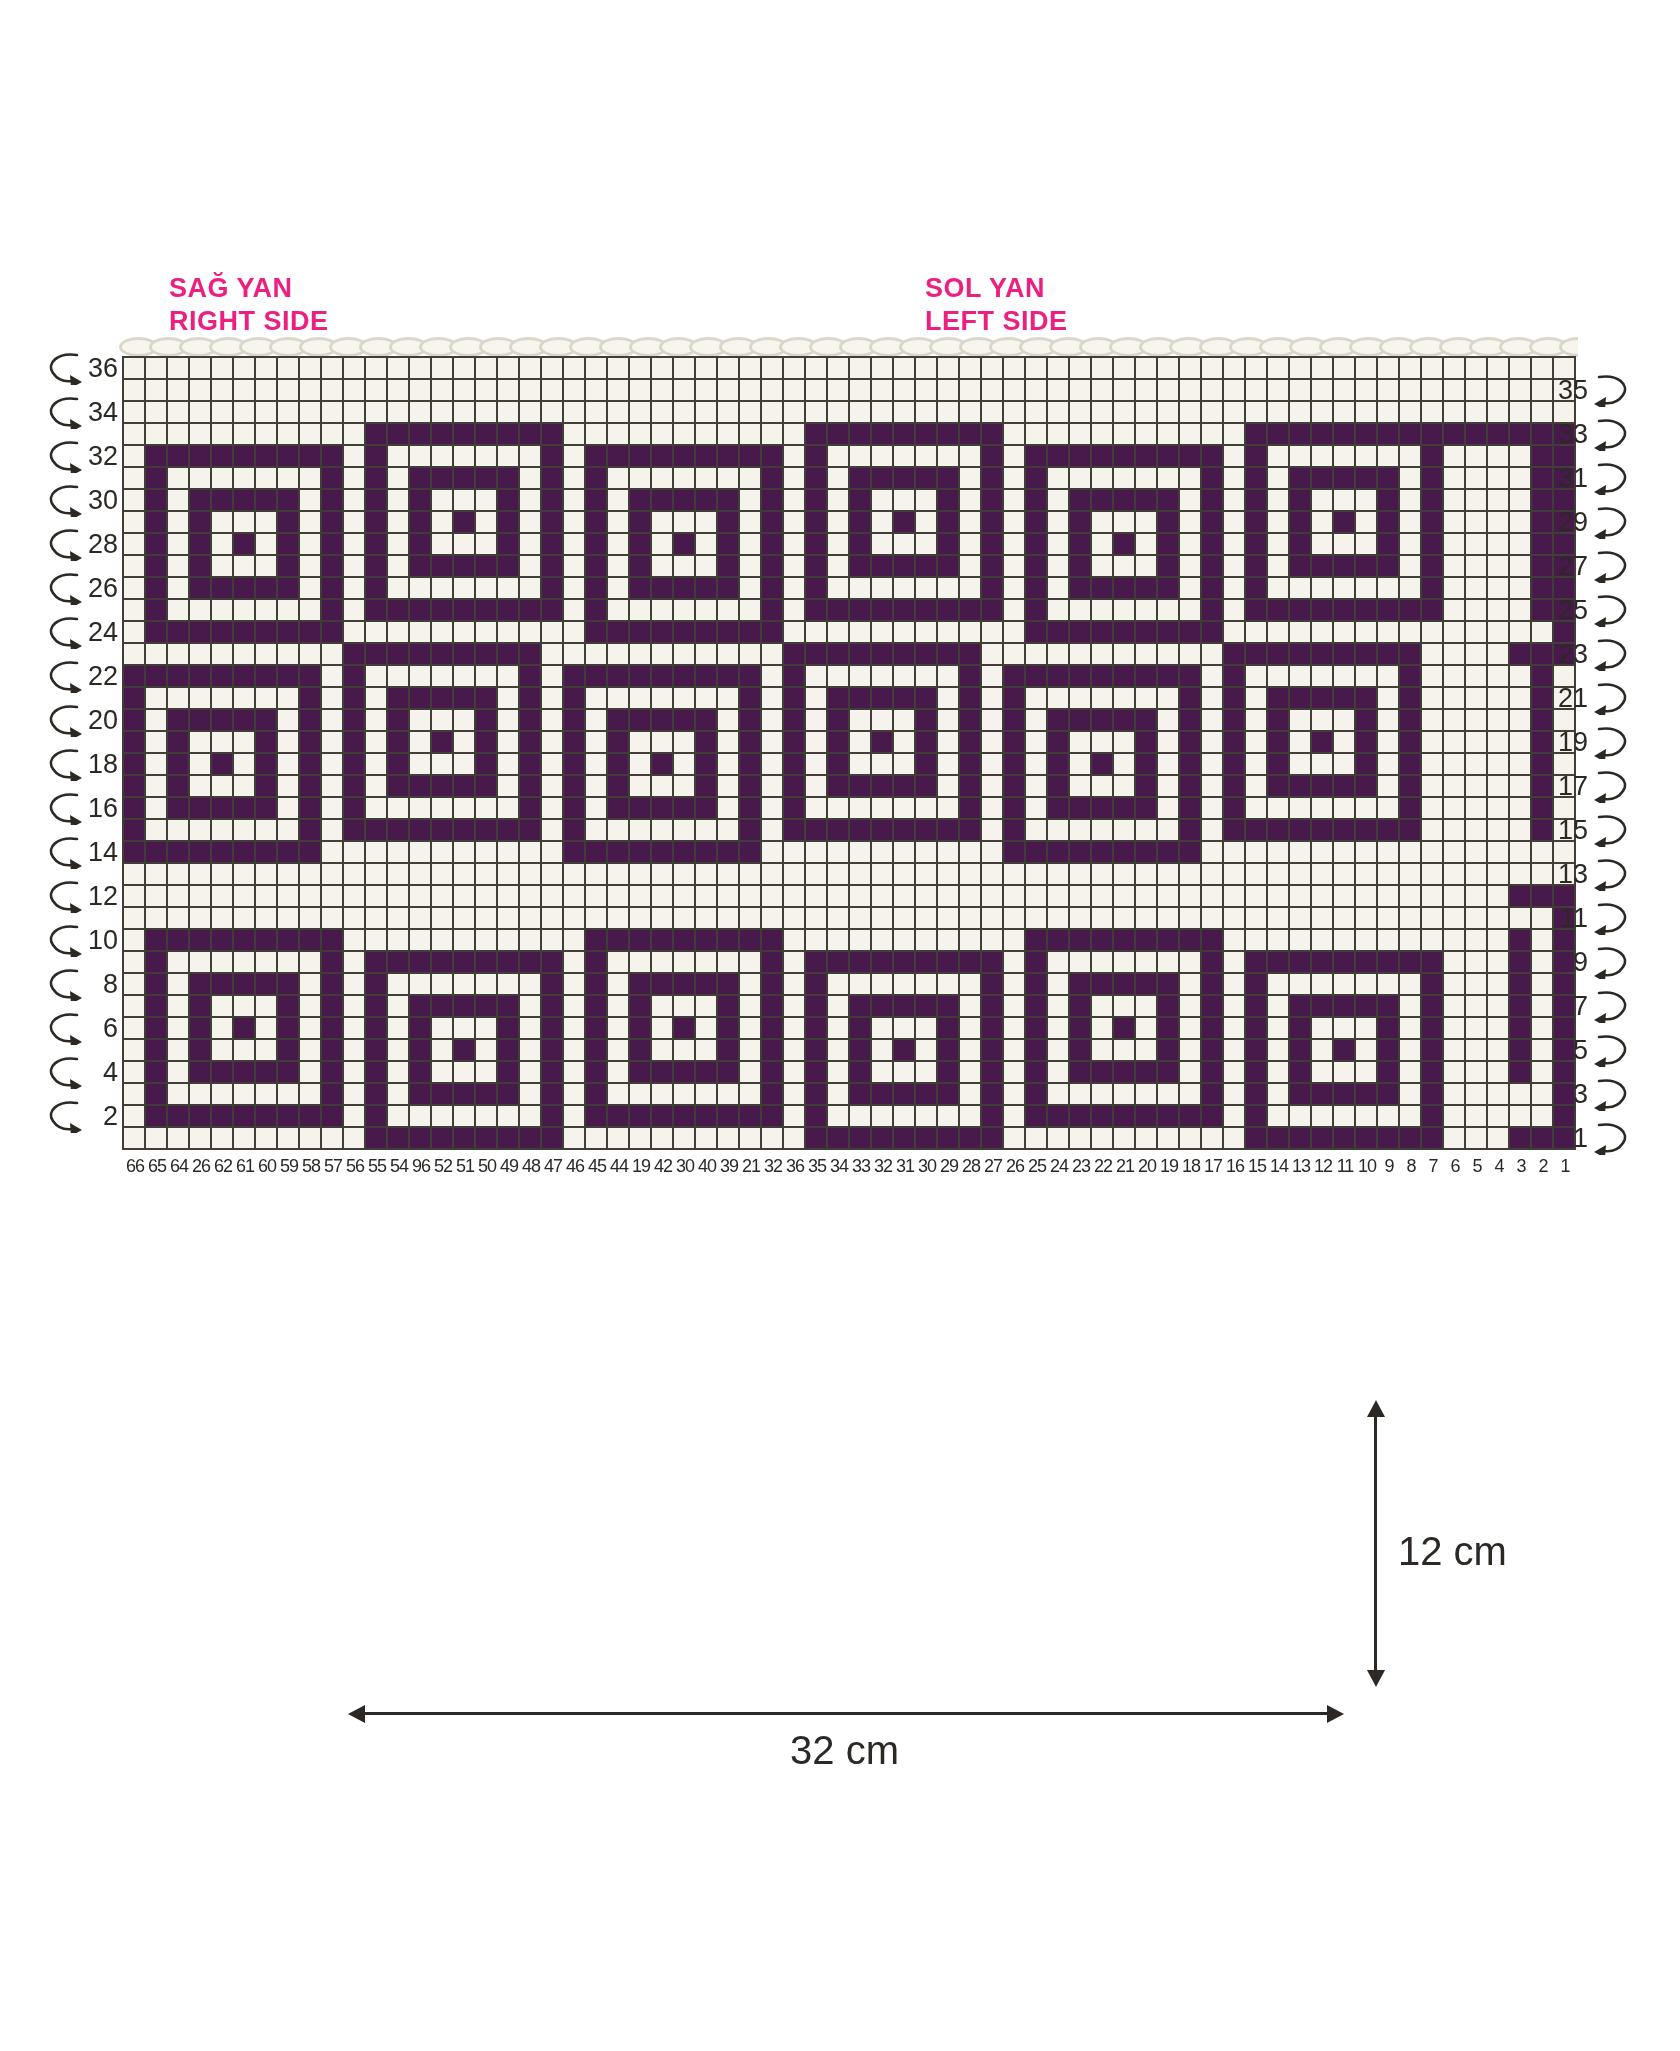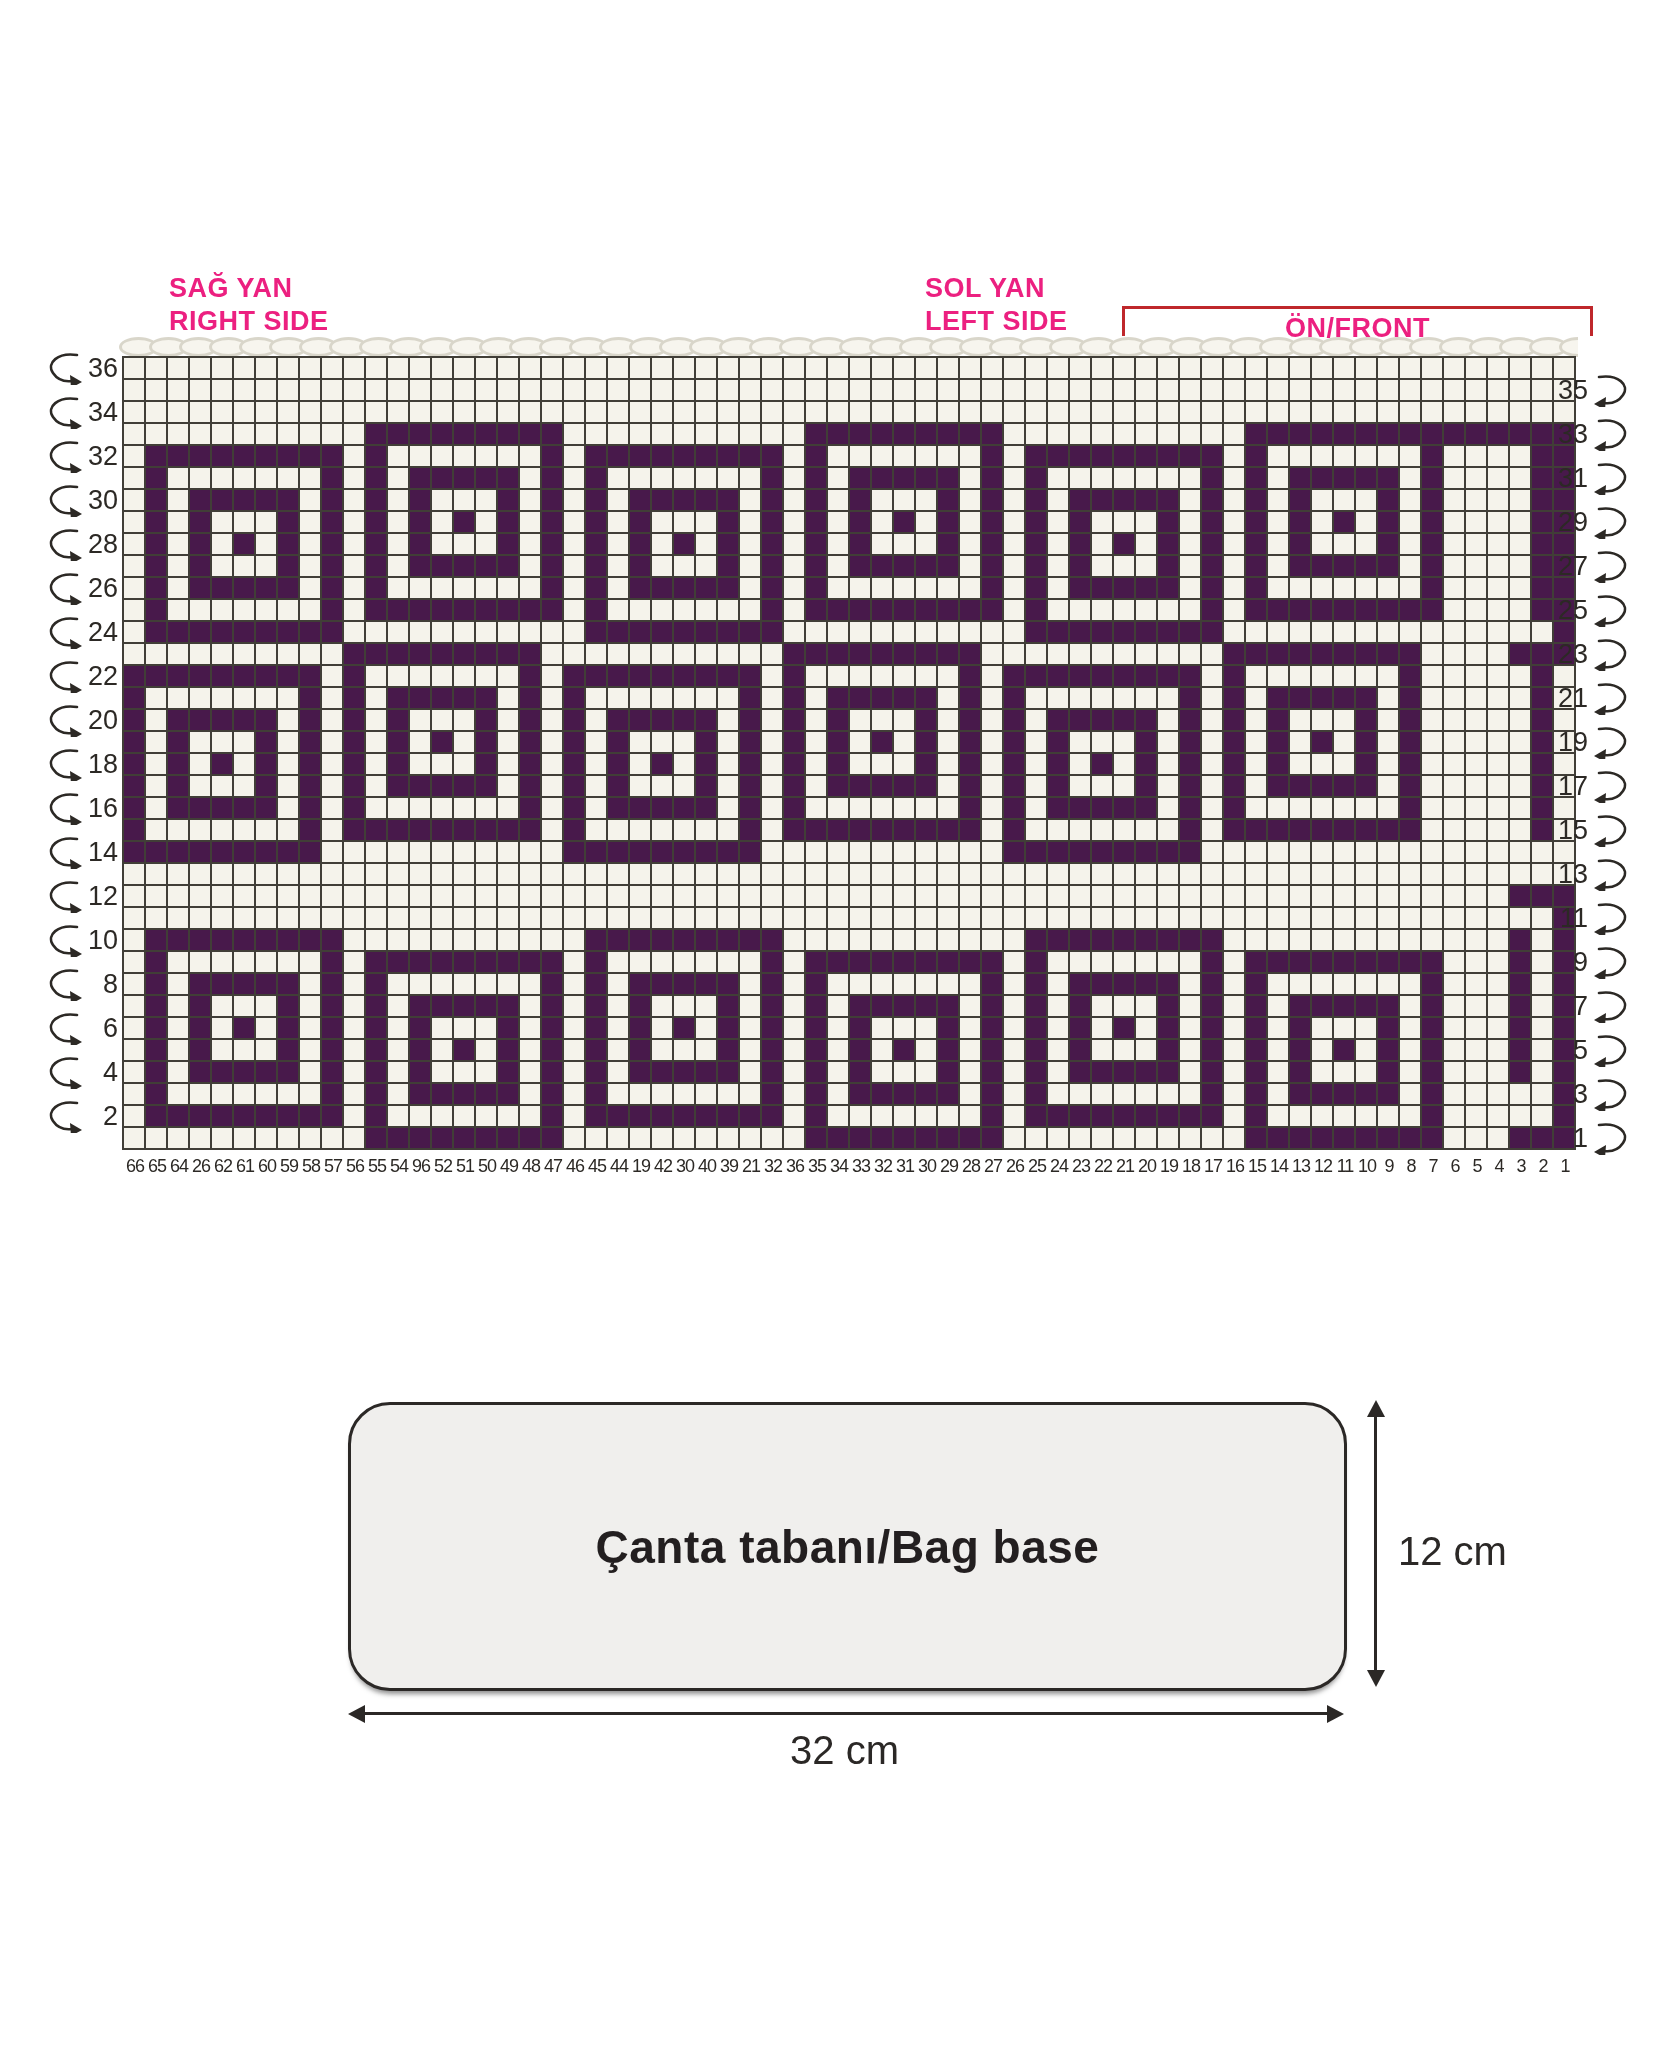--- a/index.html
+++ b/index.html
@@ -67,9 +67,6 @@
     <div>LEFT SIDE</div>
   </div>
 
-  <div class="bracket" style="left: 1122px; top: 306px; width: 465px; border-color: rgb(191, 39, 43);">
-    <div class="bracket-label" style="color: rgb(236, 32, 128);">ÖN/FRONT</div>
-  </div>
 
   <div class="chain-row" id="chain-row">
       <div class="chain"></div>

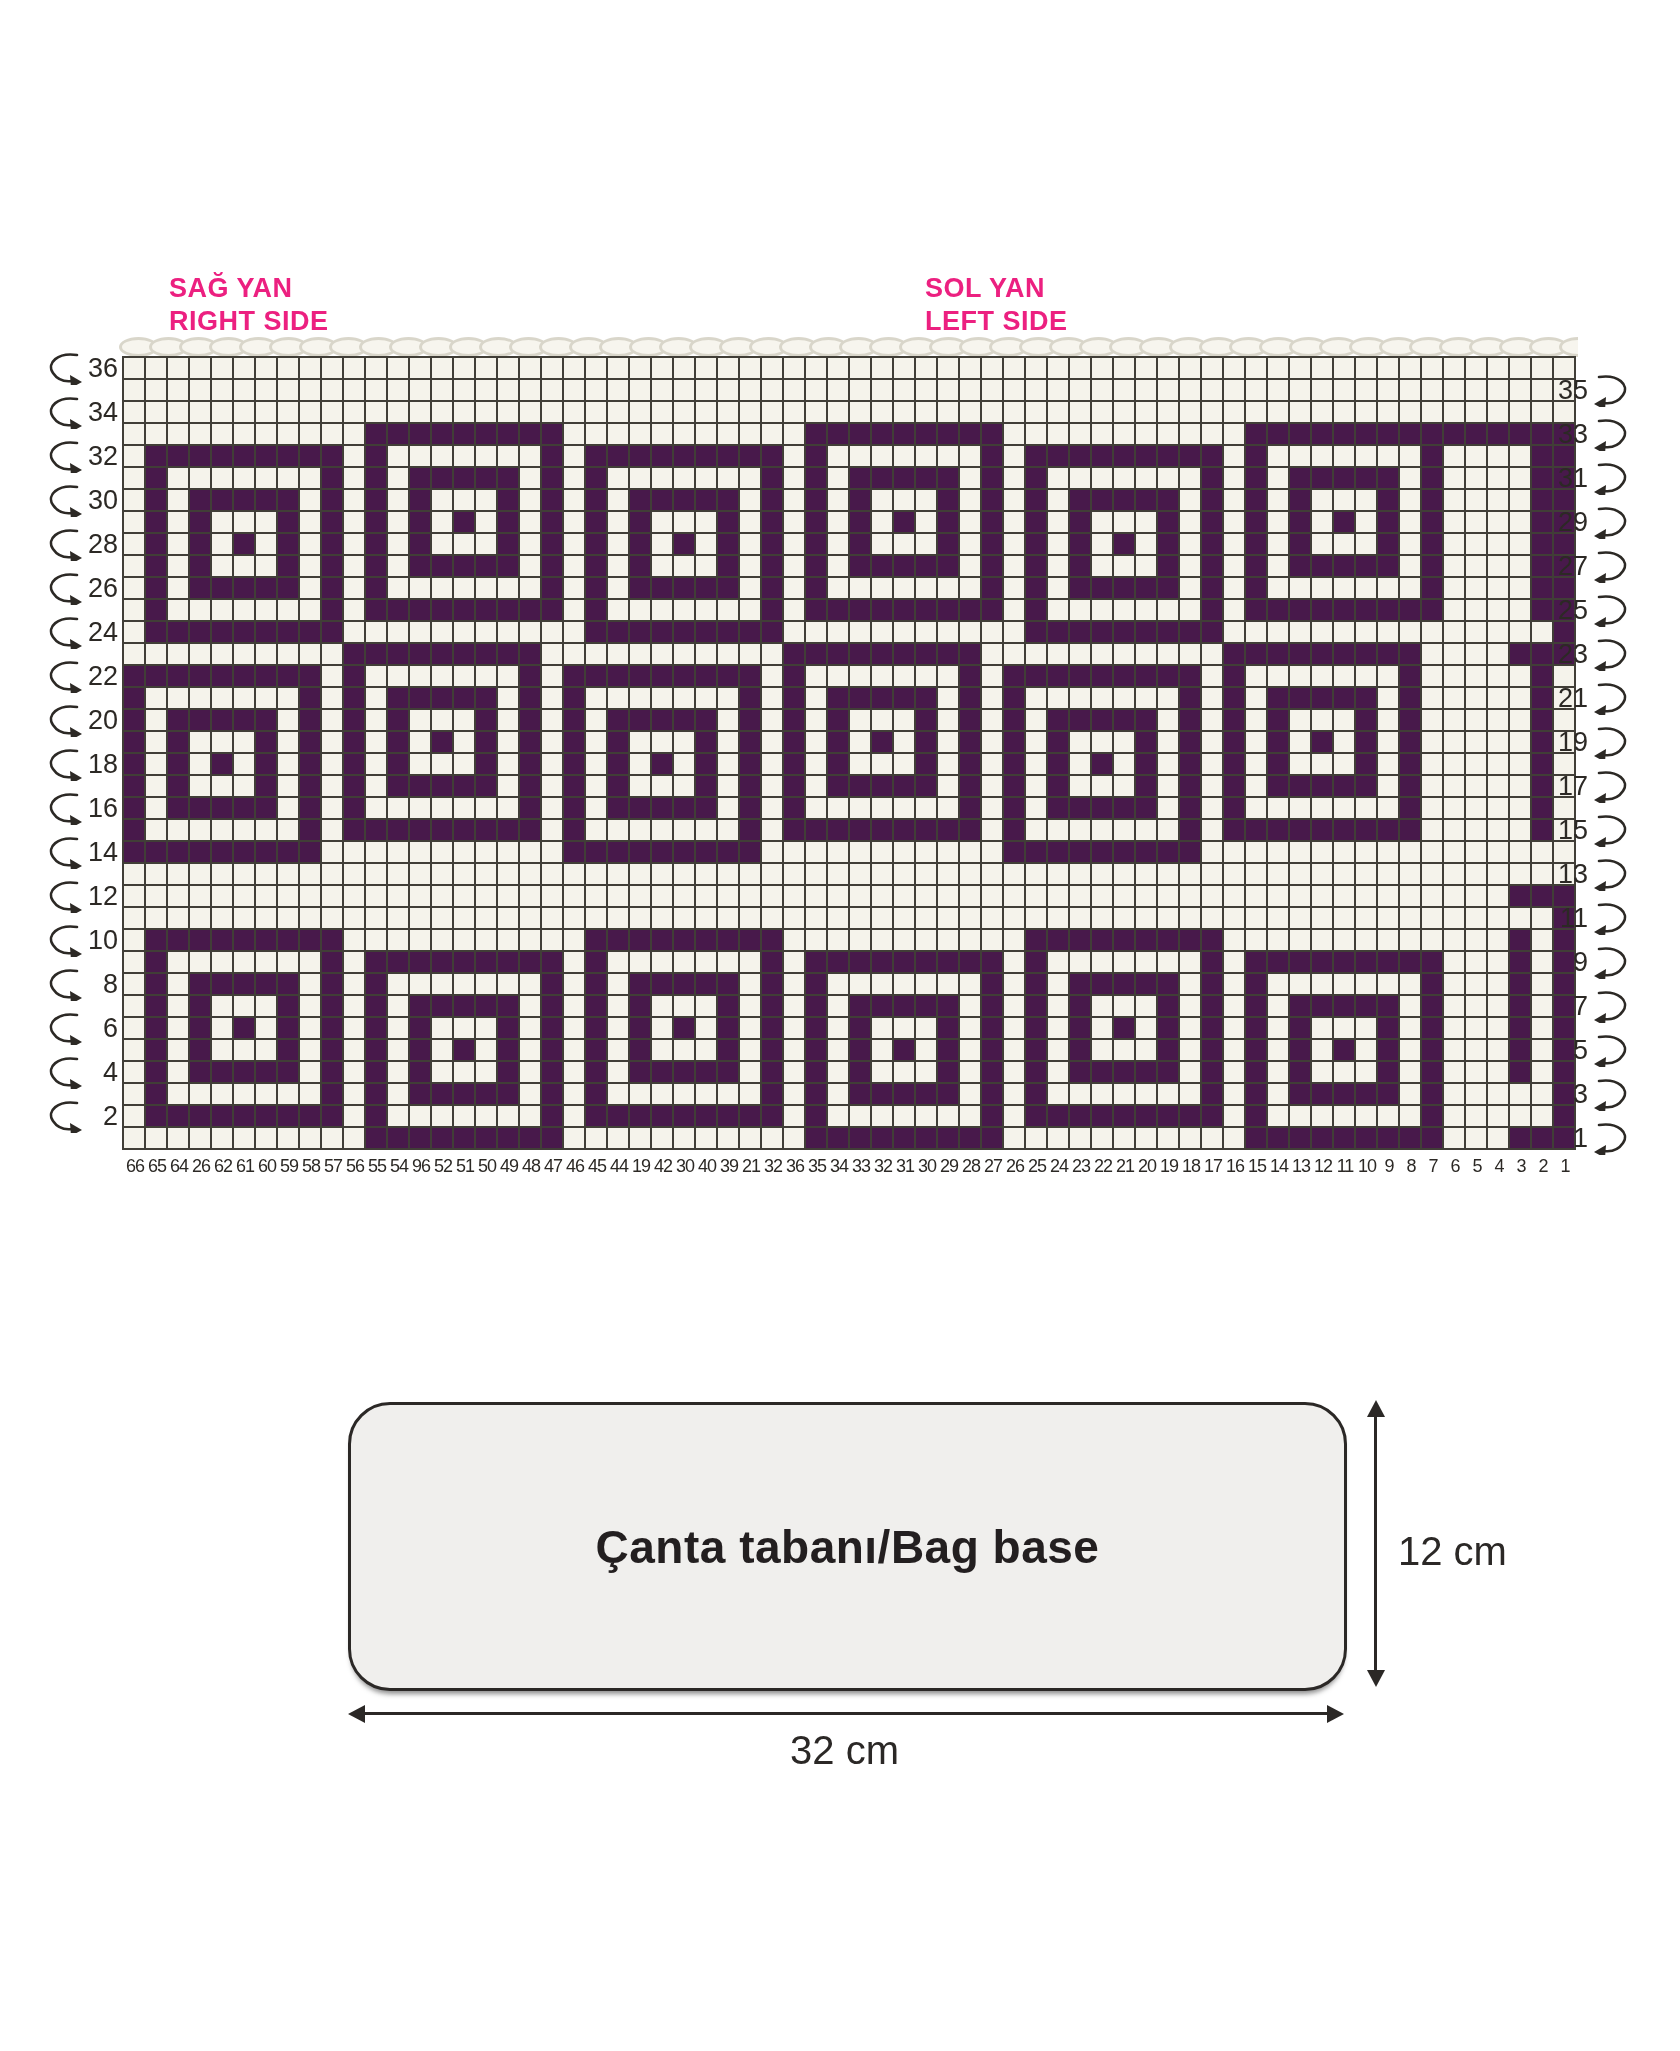--- a/index.html
+++ b/index.html
@@ -2825,9 +2825,6 @@
       <span>1</span>
     </div>
 
-  <div class="bagbase-rect">
-    <div class="bagbase-label">Çanta tabanı/Bag base</div>
-  </div>
   <div class="dim-line dim-v"></div>
   <div class="arr arr-up"></div>
   <div class="arr arr-down"></div>

